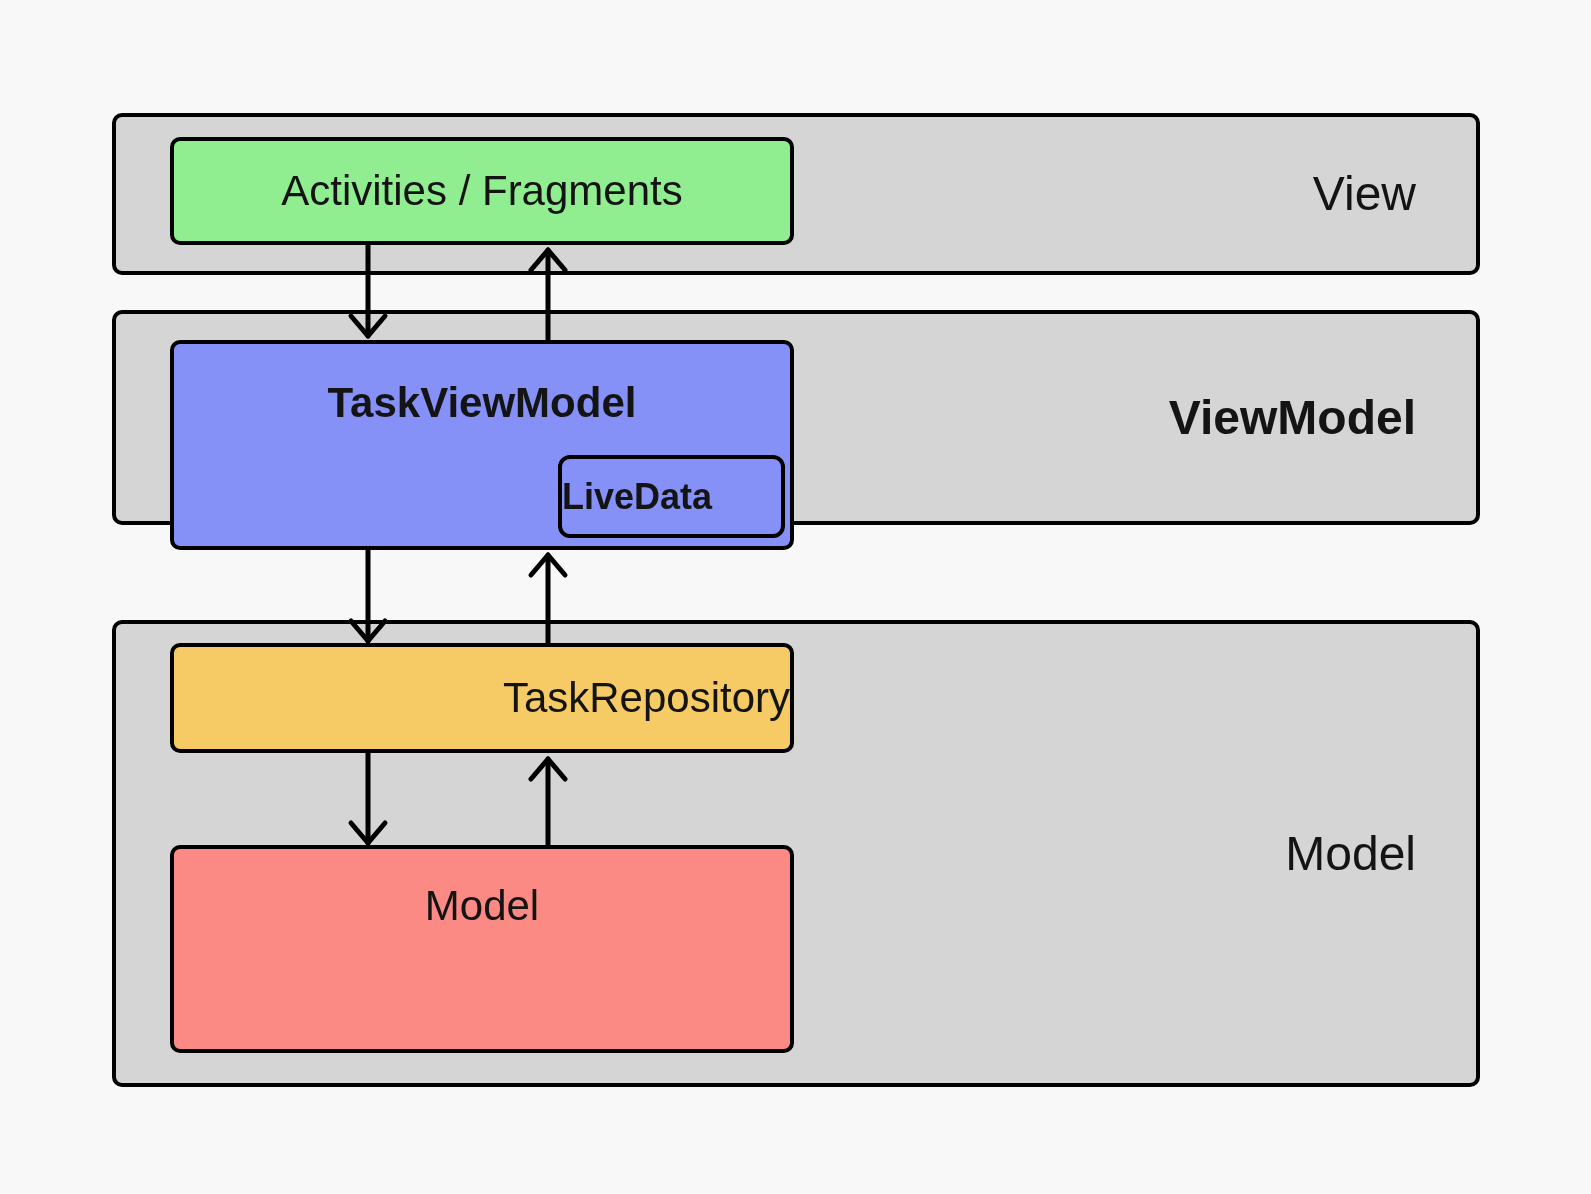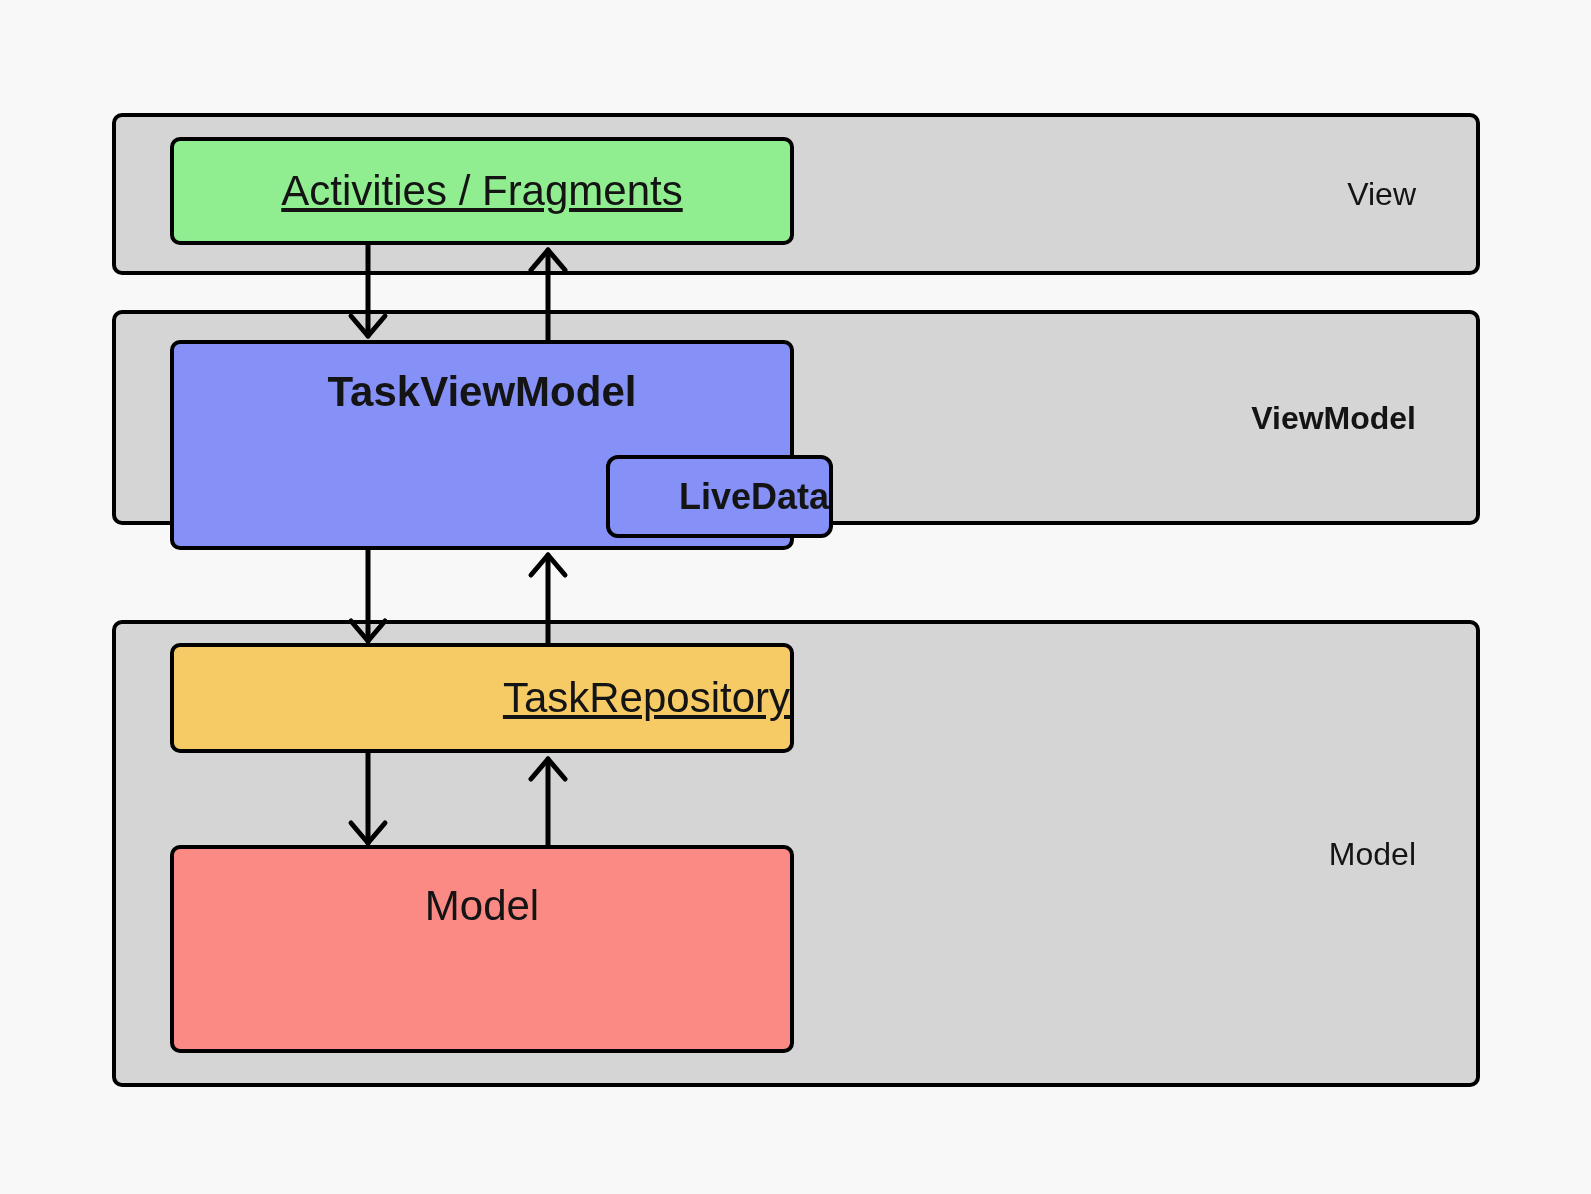--- a/index.html
+++ b/index.html
@@ -49,7 +49,6 @@
     display: flex;
     align-items: center;
     justify-content: center;
-    text-decoration: underline;
   }
   .node-title {
     display: block;

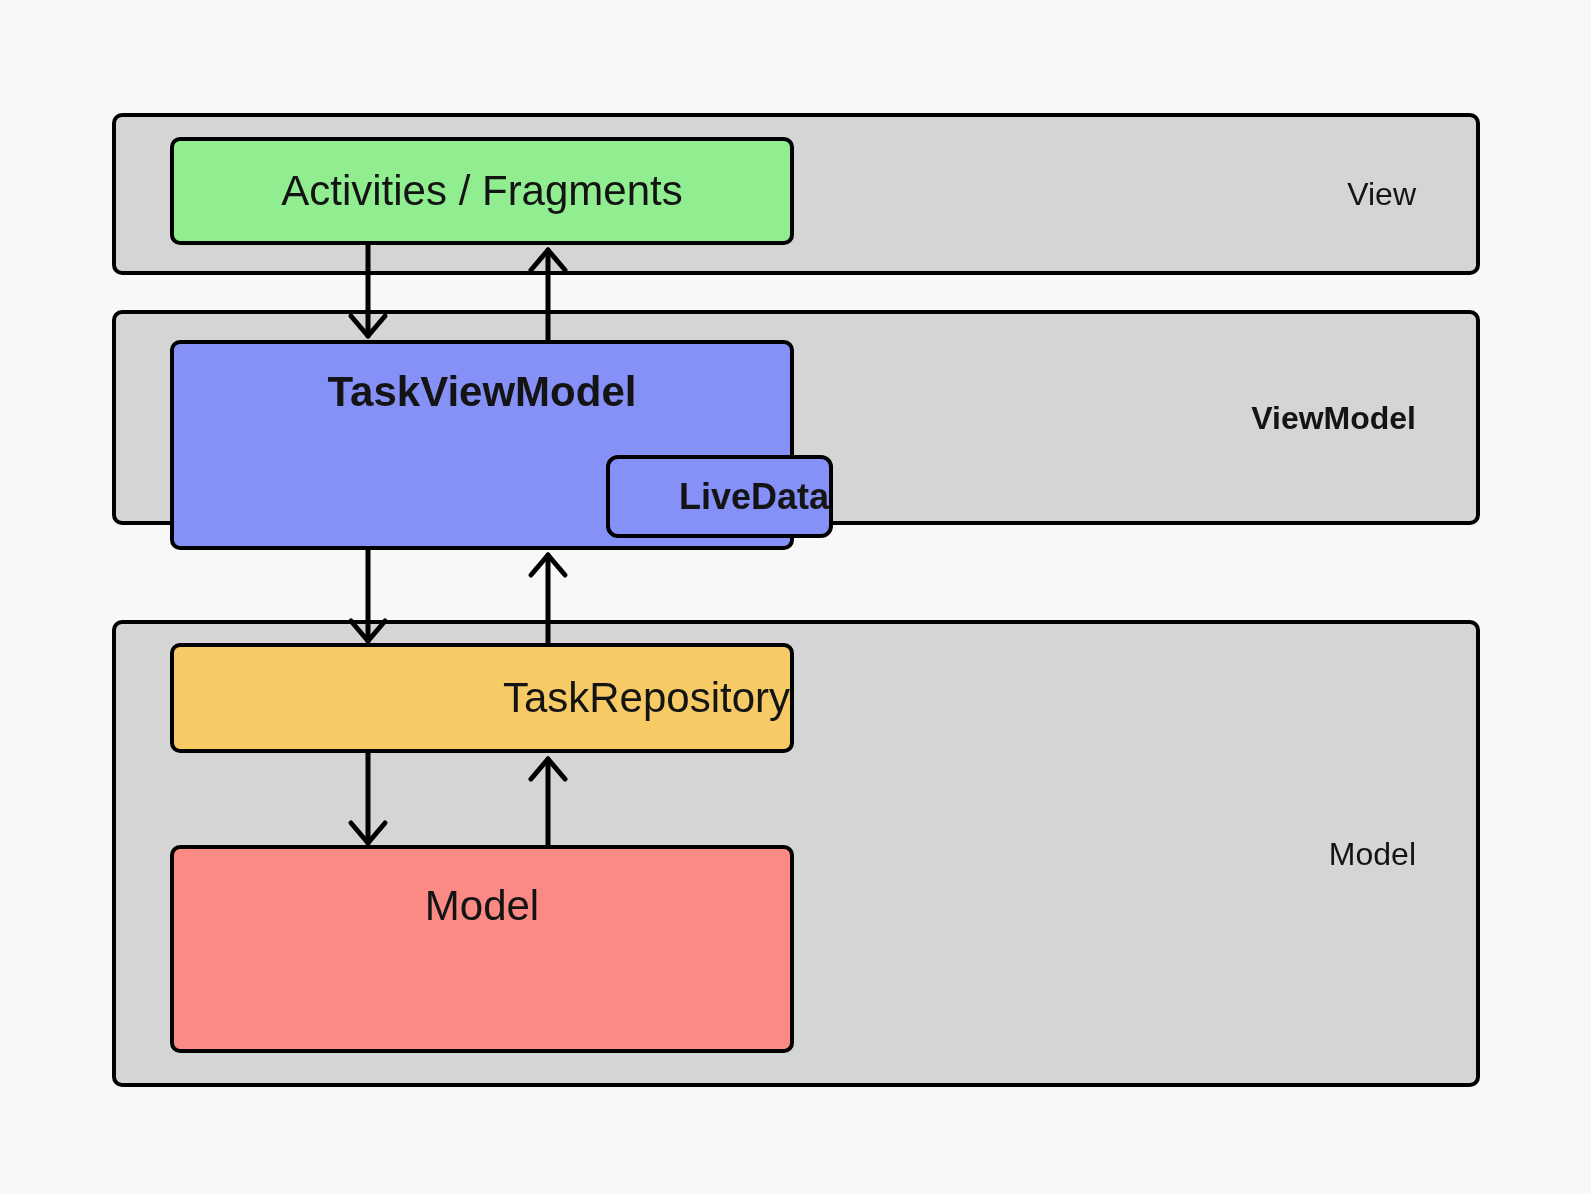--- a/index.html
+++ b/index.html
@@ -33,7 +33,7 @@
     right: 60px;
     top: 50%;
     transform: translateY(-50%);
-    font-size: 32px;
+    font-size: 48px;
     line-height: 1;
     white-space: nowrap;
   }

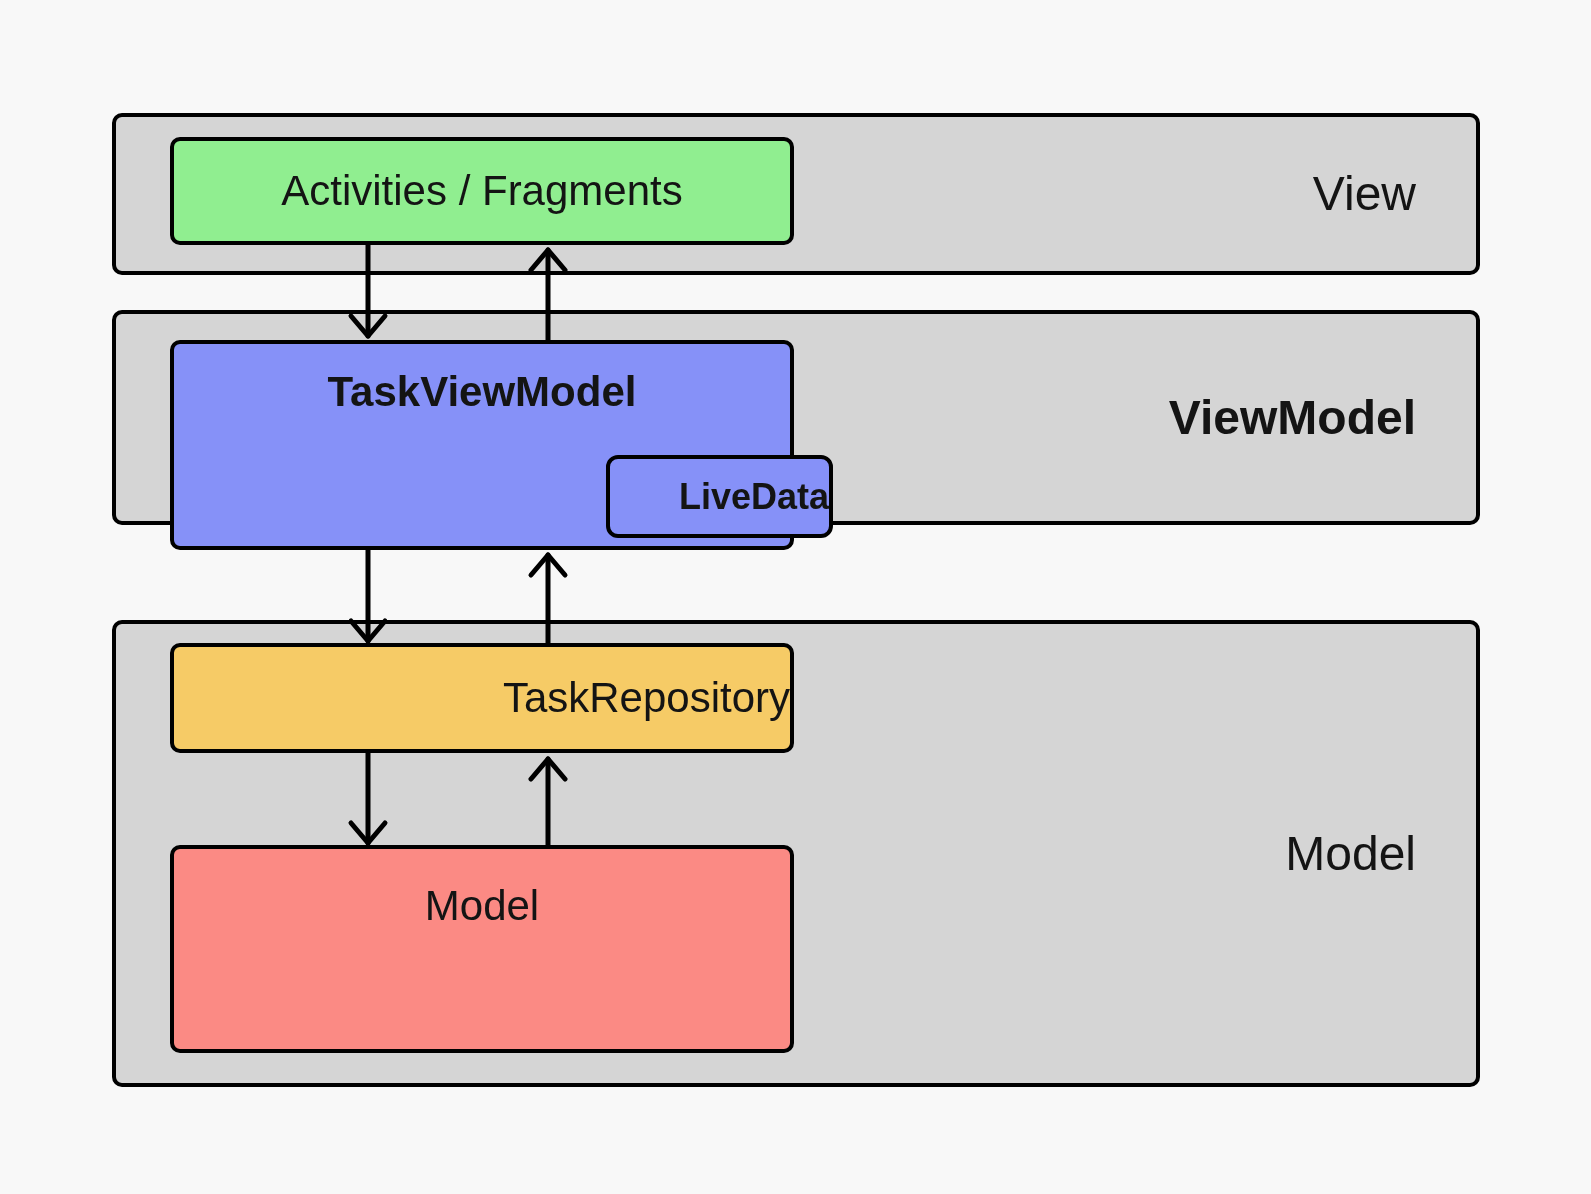--- a/index.html
+++ b/index.html
@@ -63,7 +63,7 @@
     left: 54px; top: 26px; width: 624px; height: 210px;
     background: var(--blue, #8691f8);
   }
-  .node-taskviewmodel .node-title { padding-top: 27px; }
+  .node-taskviewmodel .node-title { padding-top: 38px; }
   .node-taskrepository {
     left: 54px; top: 19px; width: 624px; height: 110px;
     background: var(--yellow, #f6cb66);

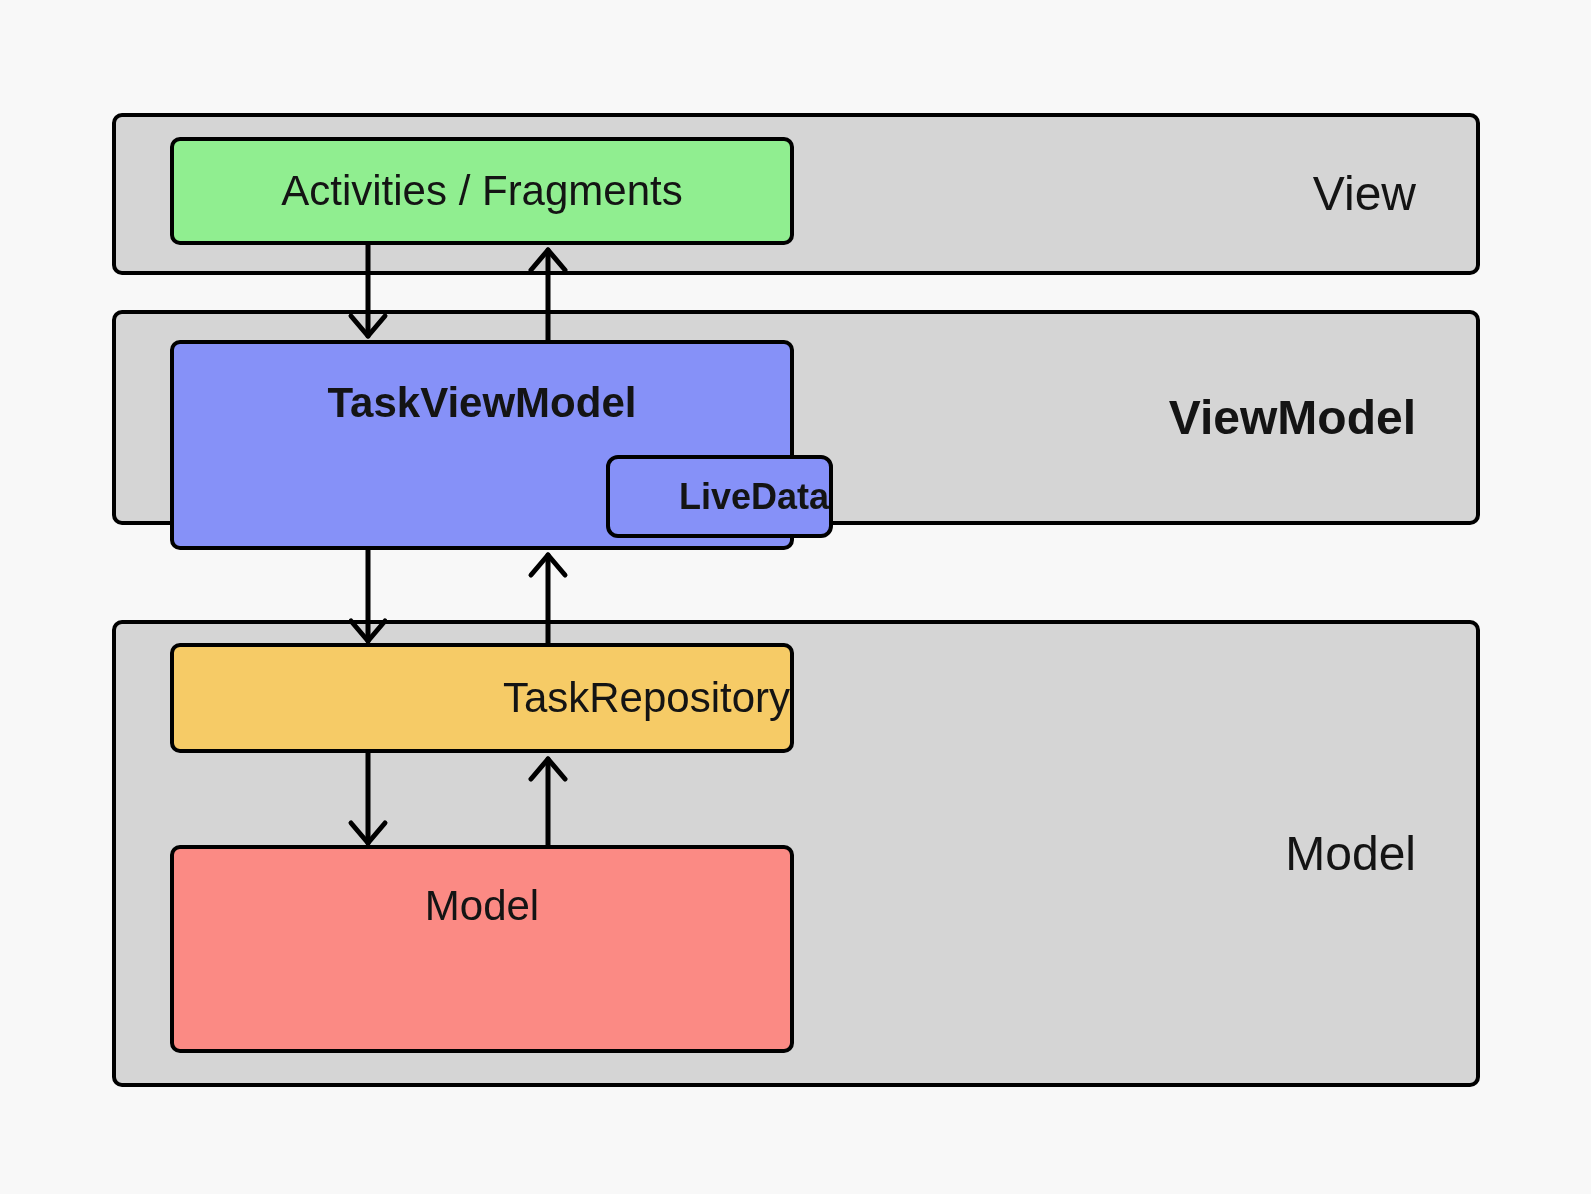--- a/index.html
+++ b/index.html
@@ -83,9 +83,8 @@
     line-height: 1;
     display: flex;
     align-items: center;
-    justify-content: flex-end;
+    justify-content: flex-start;
     white-space: nowrap;
-    margin-left: 48px;
   }
   .subnode-livedata {
     left: 384px; top: 111px; width: 227px; height: 83px;

